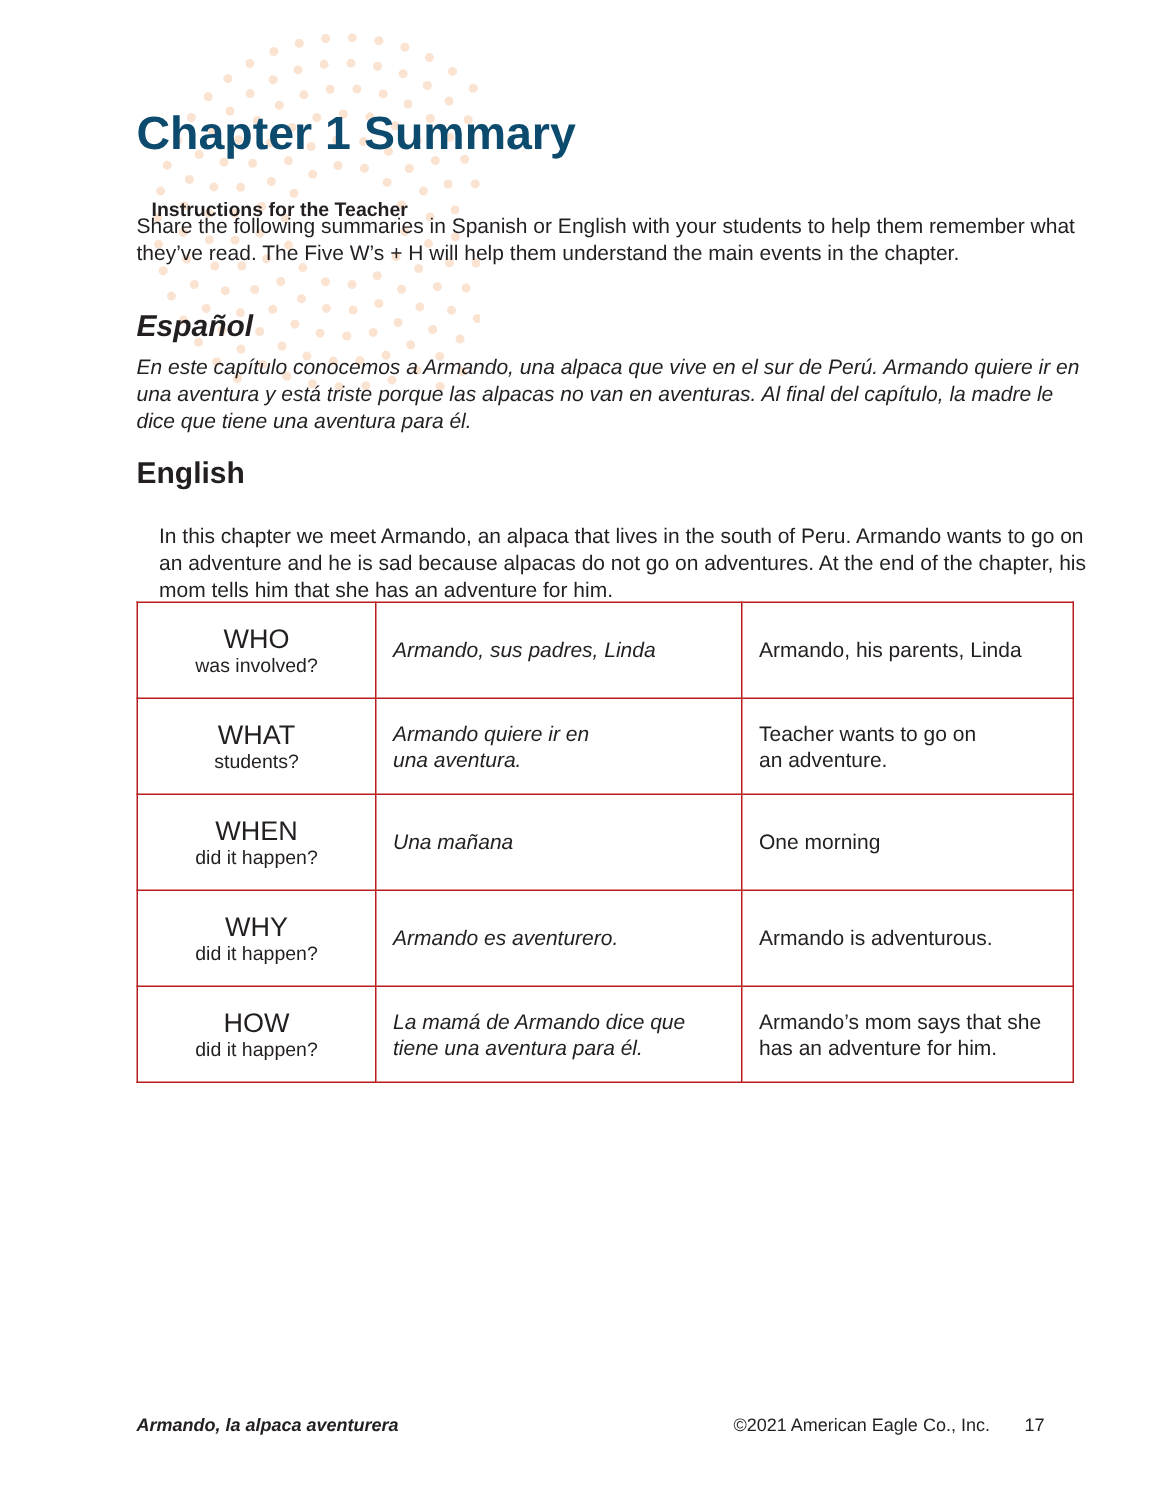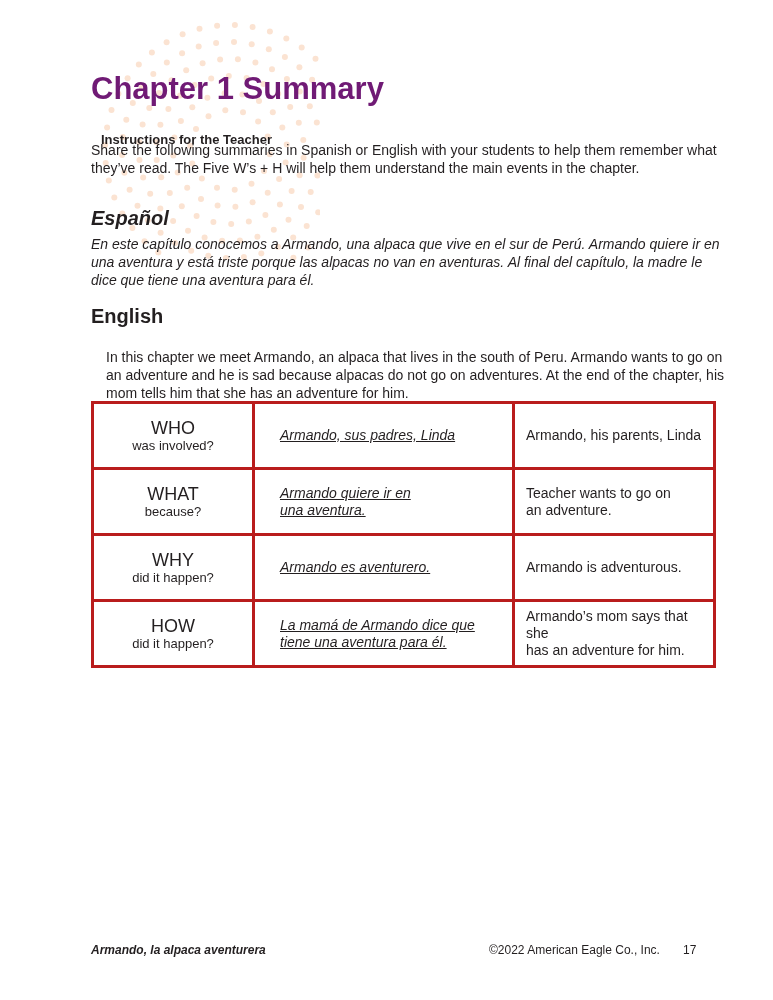--- a/index.html
+++ b/index.html
@@ -12,7 +12,7 @@
     .content { position: absolute; left: 91px; top: 0; width: 630px; z-index: 1; }
     .title {
       position: absolute; top: 71px; left: 0; margin: 0;
-      font-size: 31px; font-weight: bold; color: #701a75; letter-spacing: 0px;
+      font-size: 31px; font-weight: bold; color: #0c4a6e; letter-spacing: 0px;
       white-space: nowrap;
     }
     .instr-head {

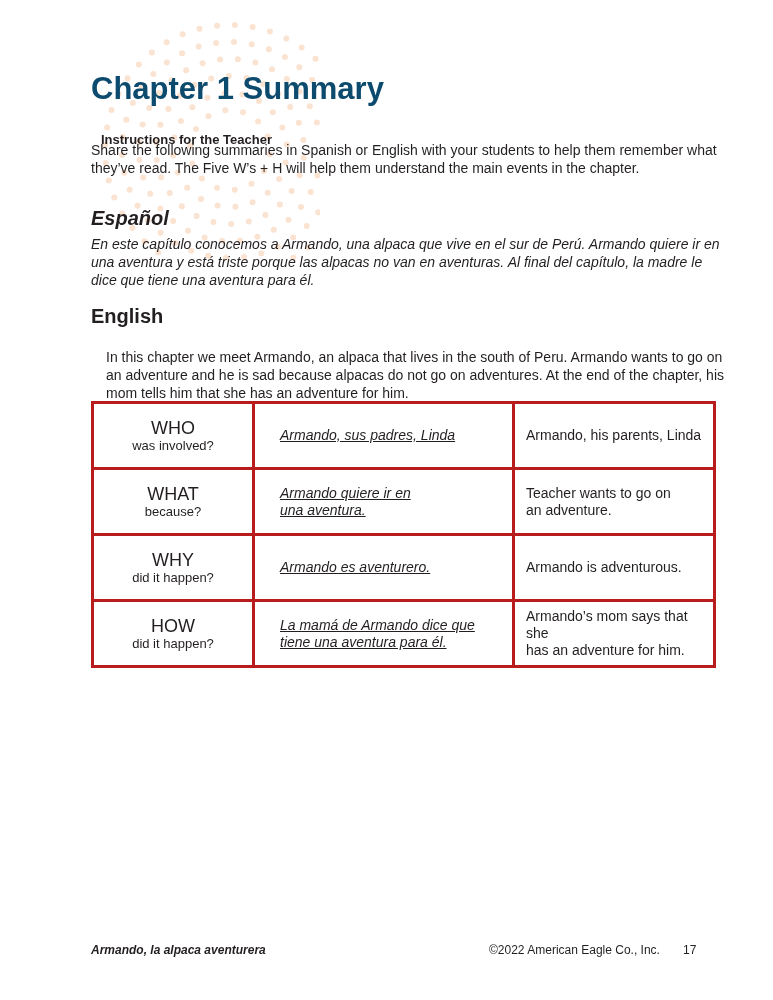--- a/index.html
+++ b/index.html
@@ -44,7 +44,7 @@
       border-collapse: collapse; z-index: 1;
     }
     .wtable td {
-      border: 3px solid #b91c1c; height: 63px; padding: 0;
+      border: 1px solid #b91c1c; height: 63px; padding: 0;
       vertical-align: middle; font-size: 14px; line-height: 17px;
     }
     .wtable td.q { width: 158px; text-align: center; }

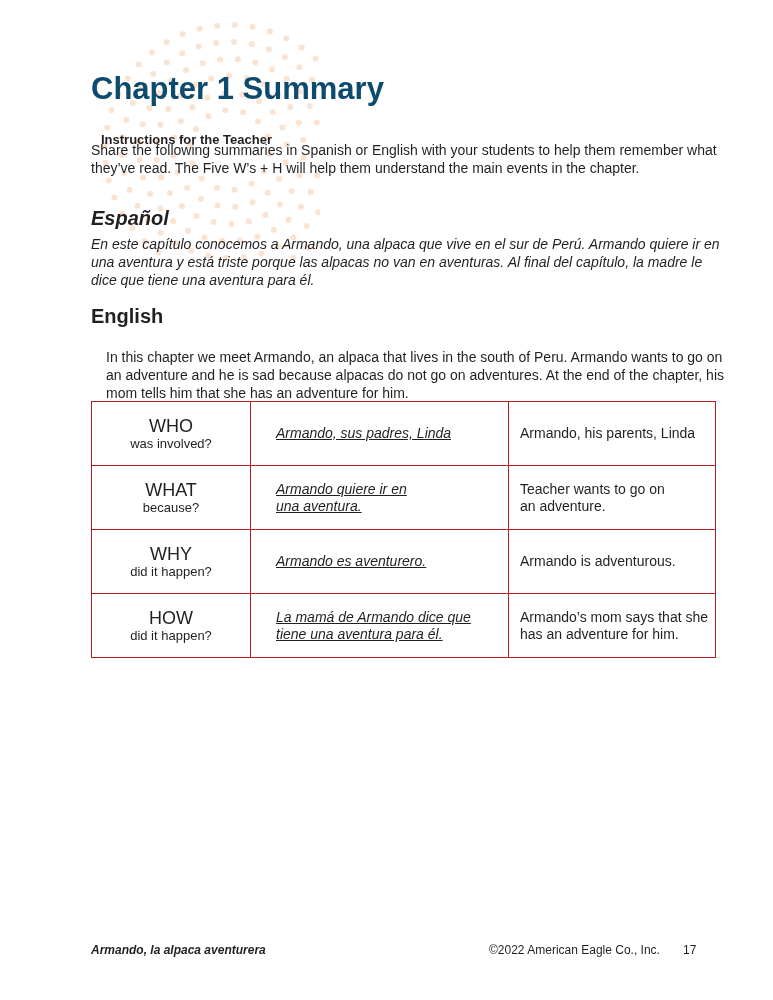--- a/index.html
+++ b/index.html
@@ -48,7 +48,7 @@
       vertical-align: middle; font-size: 14px; line-height: 17px;
     }
     .wtable td.q { width: 158px; text-align: center; }
-    .wtable td.es { width: 232px; padding-left: 25px; font-style: italic; text-decoration: underline; }
+    .wtable td.es { width: 232px; padding-left: 11px; font-style: italic; }
     .wtable td.en { padding-left: 11px; }
     .q-big { display: block; font-size: 18px; line-height: 20px; }
     .q-small { display: block; font-size: 13px; line-height: 15px; }

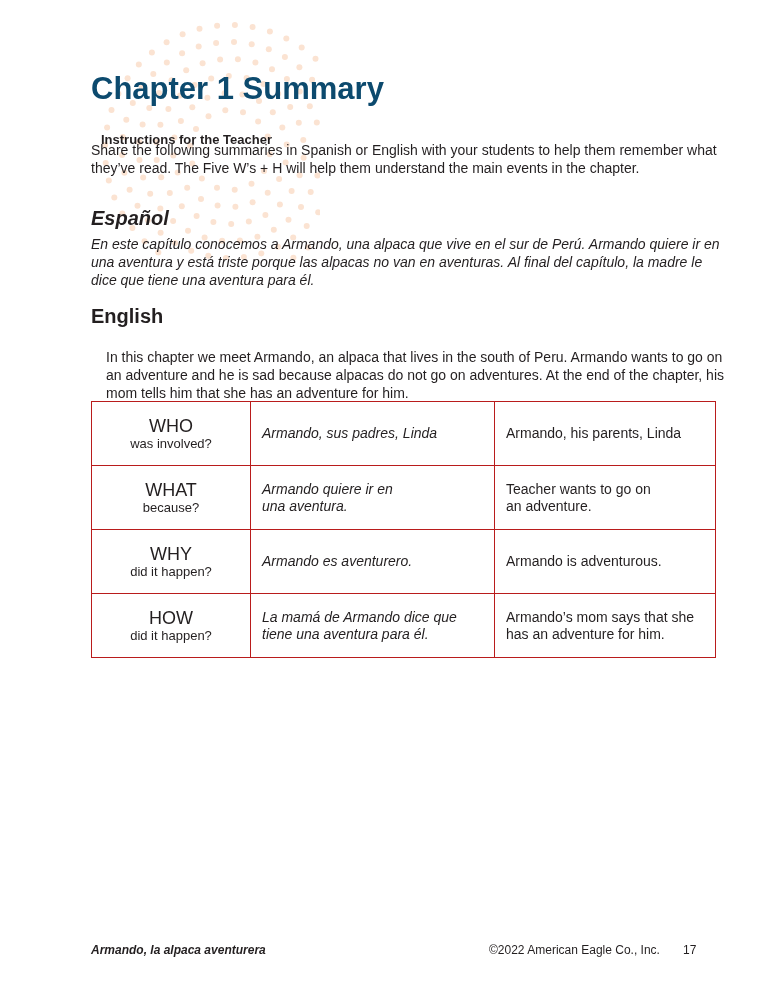--- a/index.html
+++ b/index.html
@@ -238,7 +238,7 @@
       <tr>
         <td class="q">
           <span class="q-big">WHAT</span>
-          <span class="q-small">because?</span>
+          <span class="q-small">students?</span>
         </td>
         <td class="es">
           <span class="cell-line">Armando quiere ir en</span>

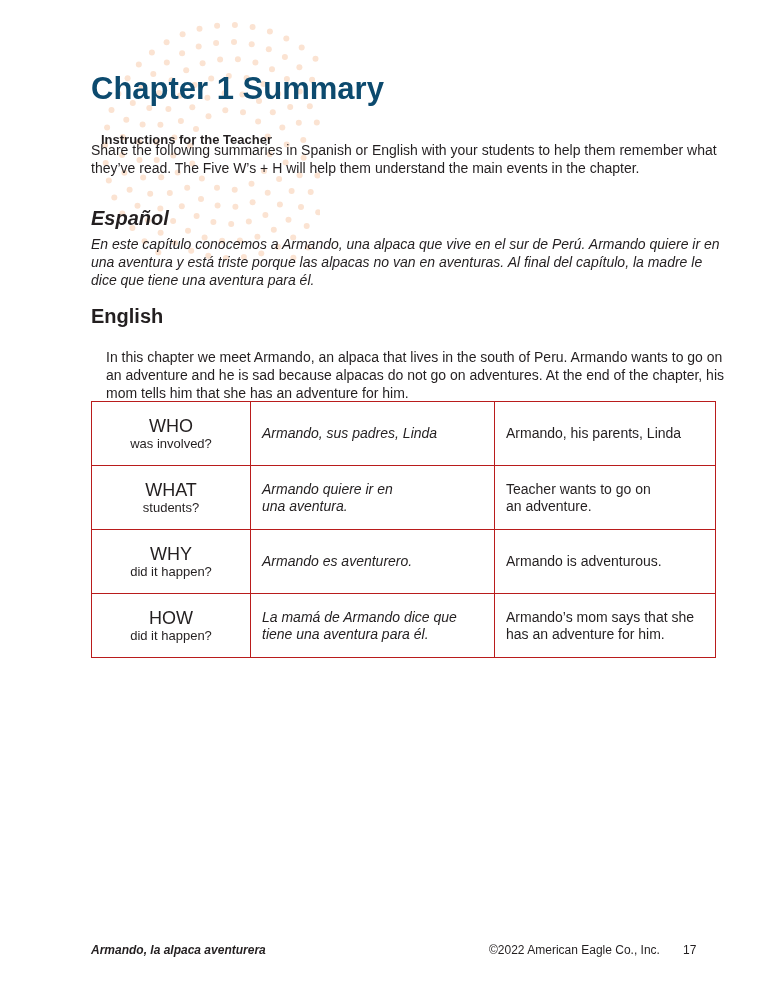--- a/index.html
+++ b/index.html
@@ -251,6 +251,18 @@
       </tr>
       <tr>
         <td class="q">
+          <span class="q-big">WHEN</span>
+          <span class="q-small">did it happen?</span>
+        </td>
+        <td class="es">
+          <span class="cell-line">Una mañana</span>
+        </td>
+        <td class="en">
+          <span class="cell-line">One morning</span>
+        </td>
+      </tr>
+      <tr>
+        <td class="q">
           <span class="q-big">WHY</span>
           <span class="q-small">did it happen?</span>
         </td>

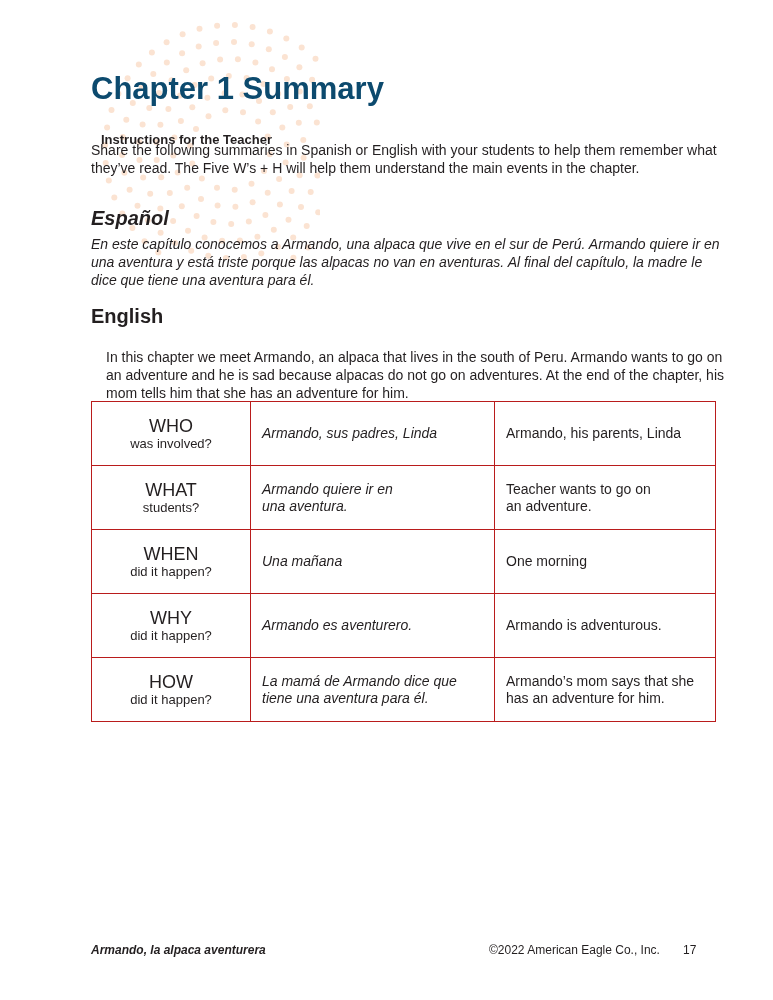--- a/index.html
+++ b/index.html
@@ -292,7 +292,7 @@
 
 <div class="footer">
   <span class="footer-title">Armando, la alpaca aventurera</span>
-  <span class="footer-copy">©2022 American Eagle Co., Inc.</span>
+  <span class="footer-copy">©2021 American Eagle Co., Inc.</span>
   <span class="footer-page">17</span>
 </div>
 

